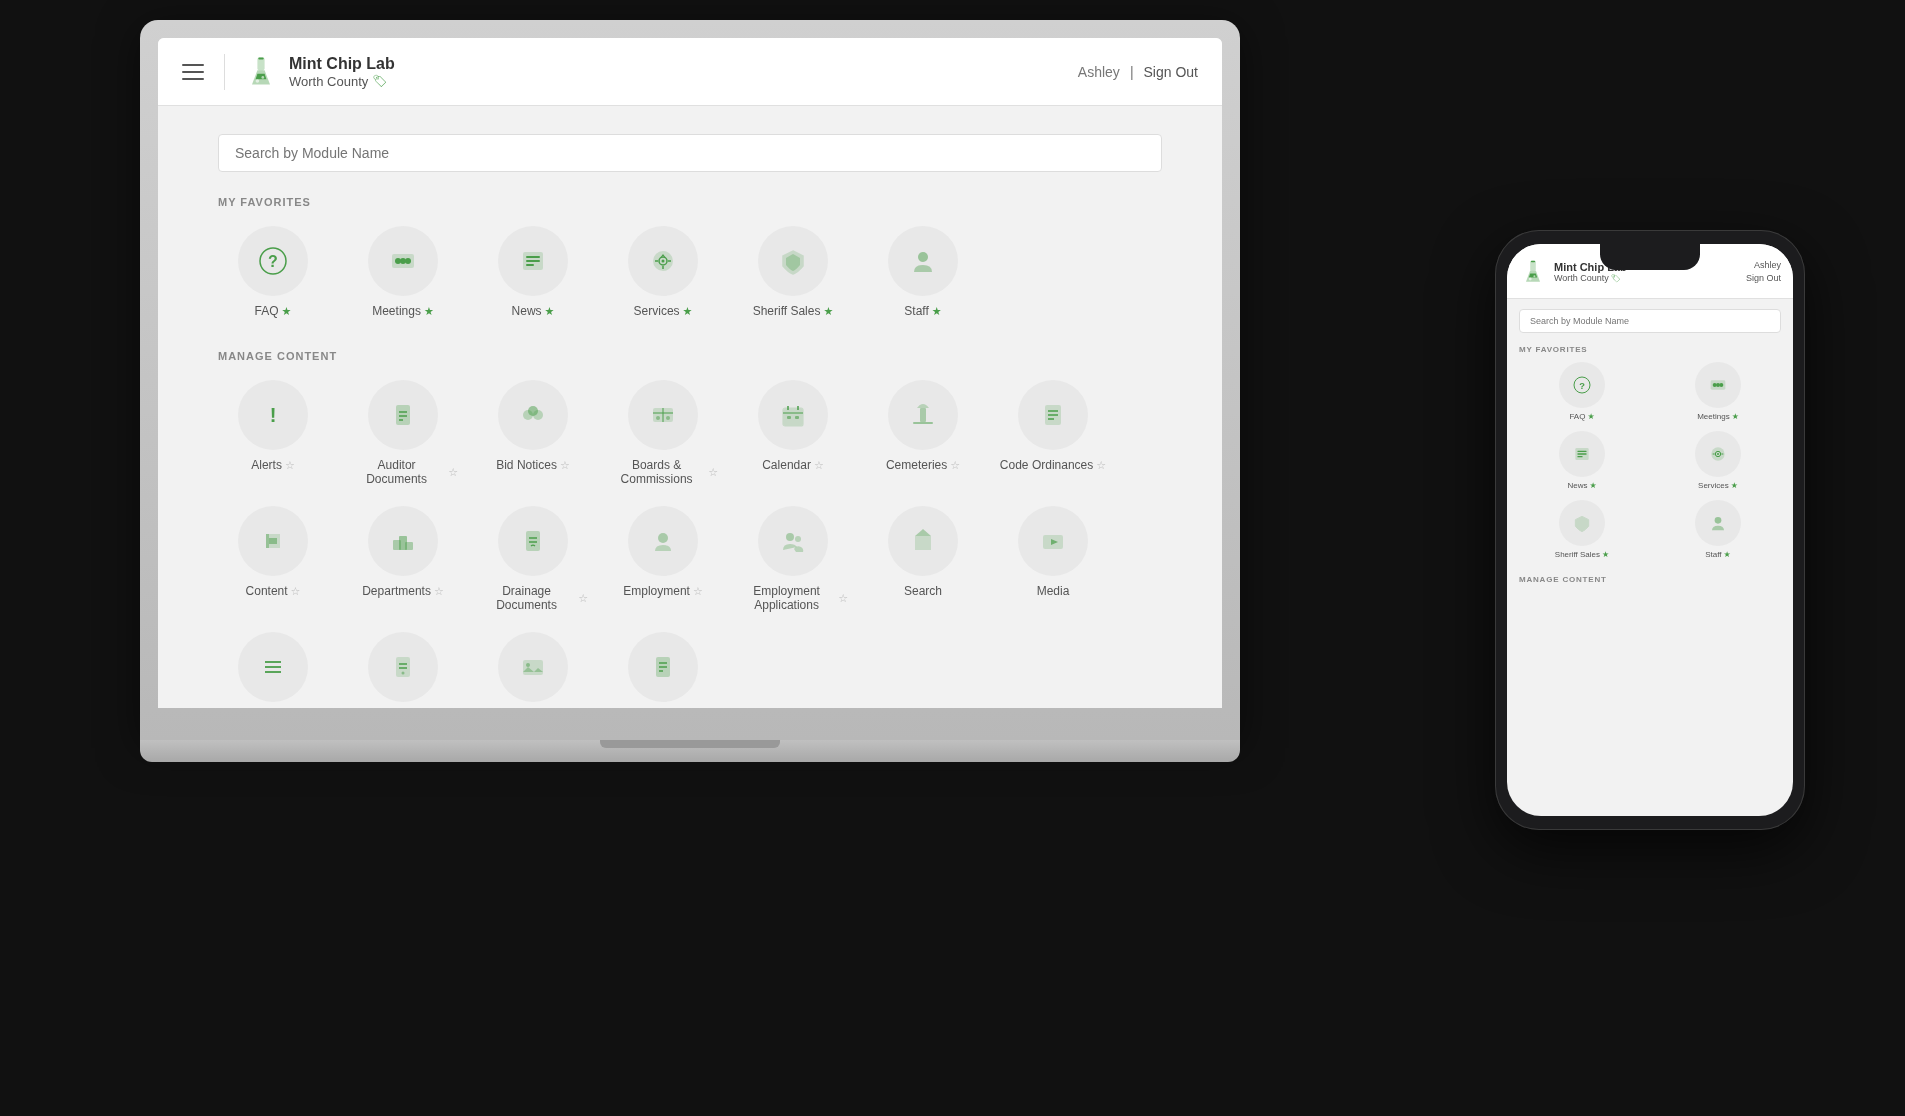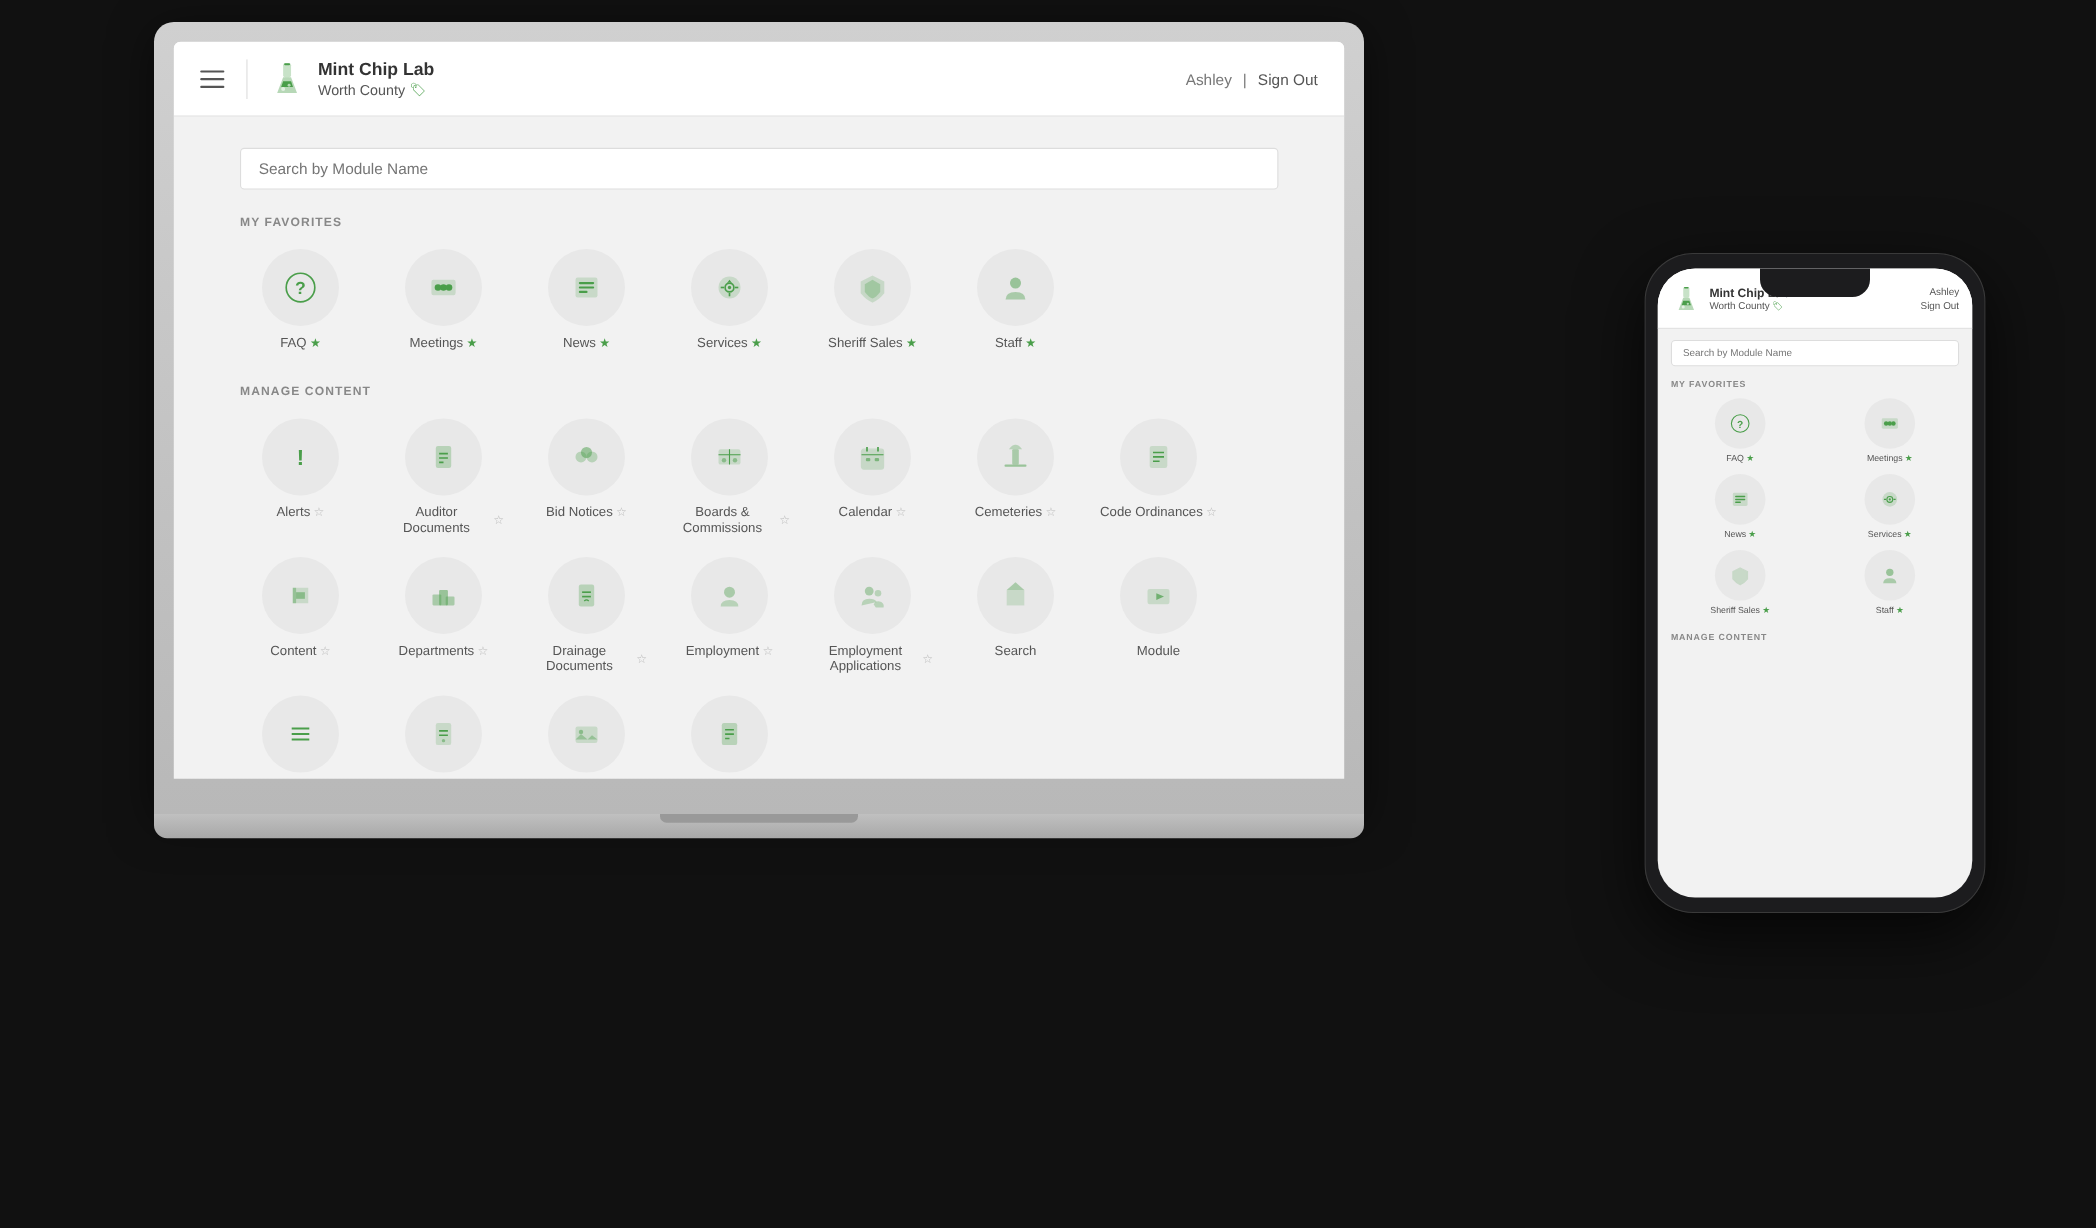--- a/index.html
+++ b/index.html
@@ -654,7 +654,7 @@
                     <polygon points="13,13 20,16 13,19" fill="#4a9e4a" opacity="0.7"></polygon>
                   </svg>
               </div>
-              <span class="module-label">Module</span>
+              <span class="module-label">Media</span>
             </div>
 
             <div class="module-item">

